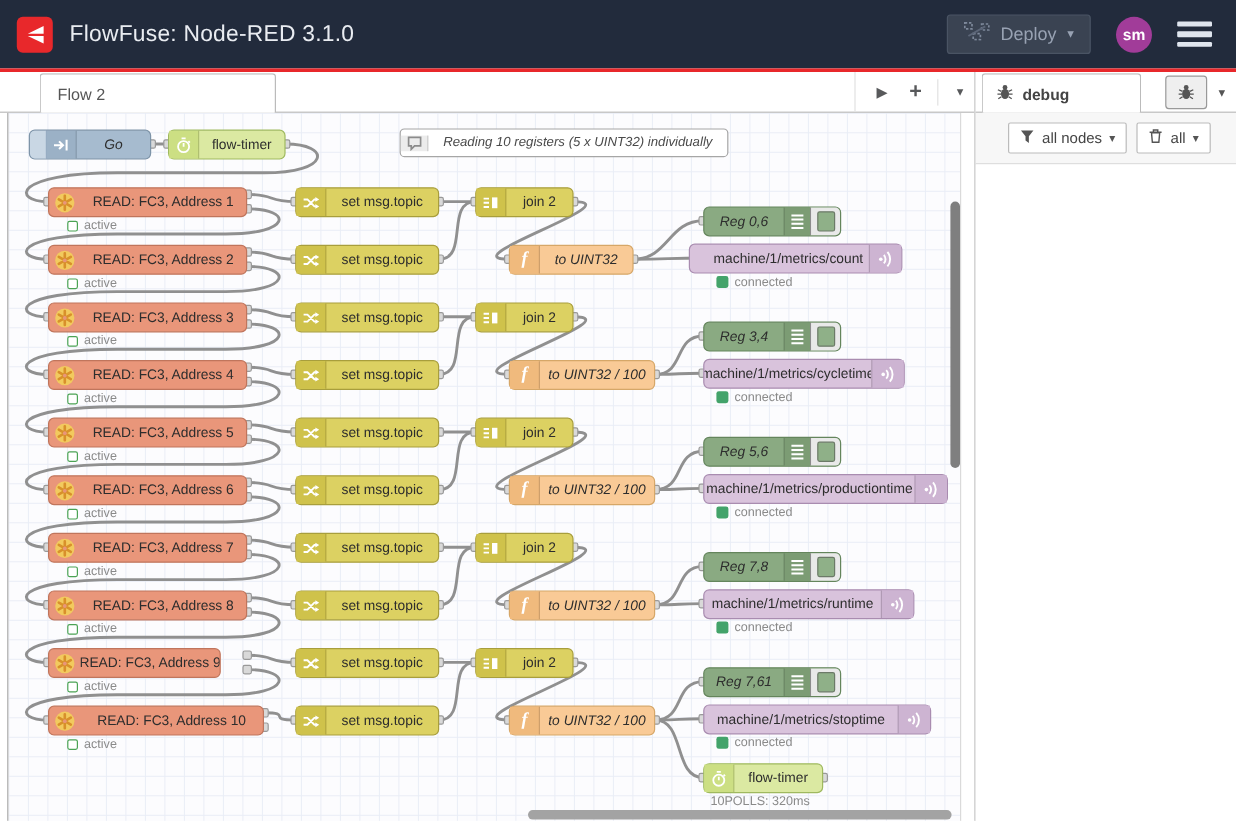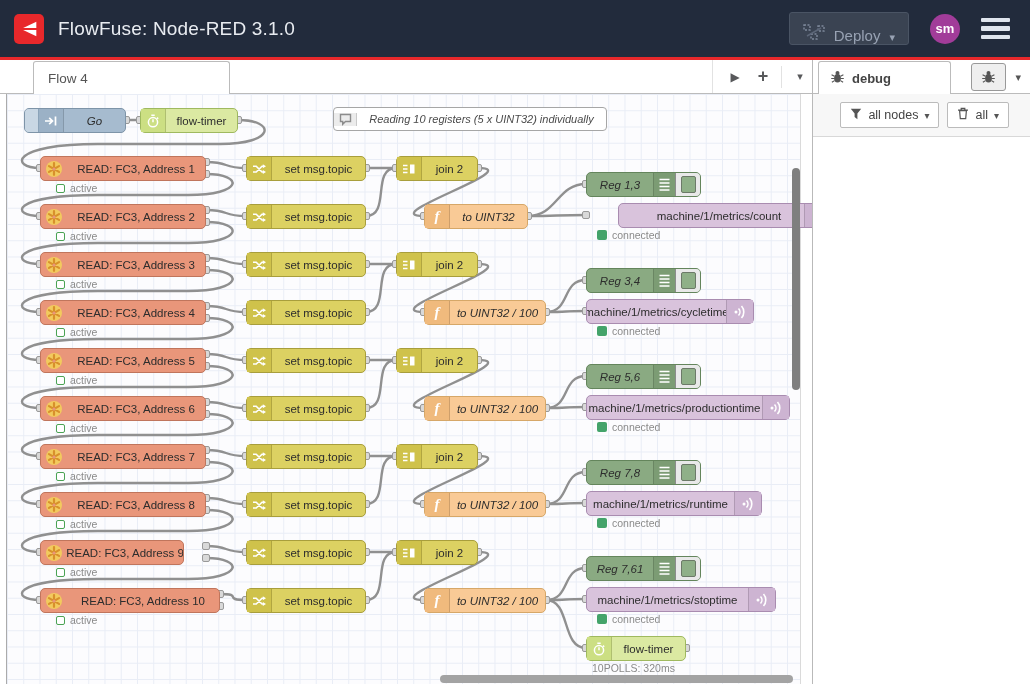--- a/index.html
+++ b/index.html
@@ -14,7 +14,7 @@
   .hdr-title{color:#E9ECF1;font-size:19px;margin-left:14px;letter-spacing:.2px;}
   .hdr-right{margin-left:auto;display:flex;align-items:center;gap:21px;padding-right:20px;}
   .deploy{height:31px;background:#3A4352;border:1px solid #4A5464;border-radius:3px;
-          display:flex;align-items:flex-end;gap:9px;padding:0 13px;cursor:pointer;}
+          display:flex;align-items:center;gap:9px;padding:0 13px;cursor:pointer;}
   .deploy .dlabel{color:#98A2B3;font-size:15px;}
   .deploy .caret{color:#98A2B3;font-size:11px;}
   .avatar{width:30px;height:30px;border-radius:50%;background:#A13C99;color:#fff;font-size:13px;

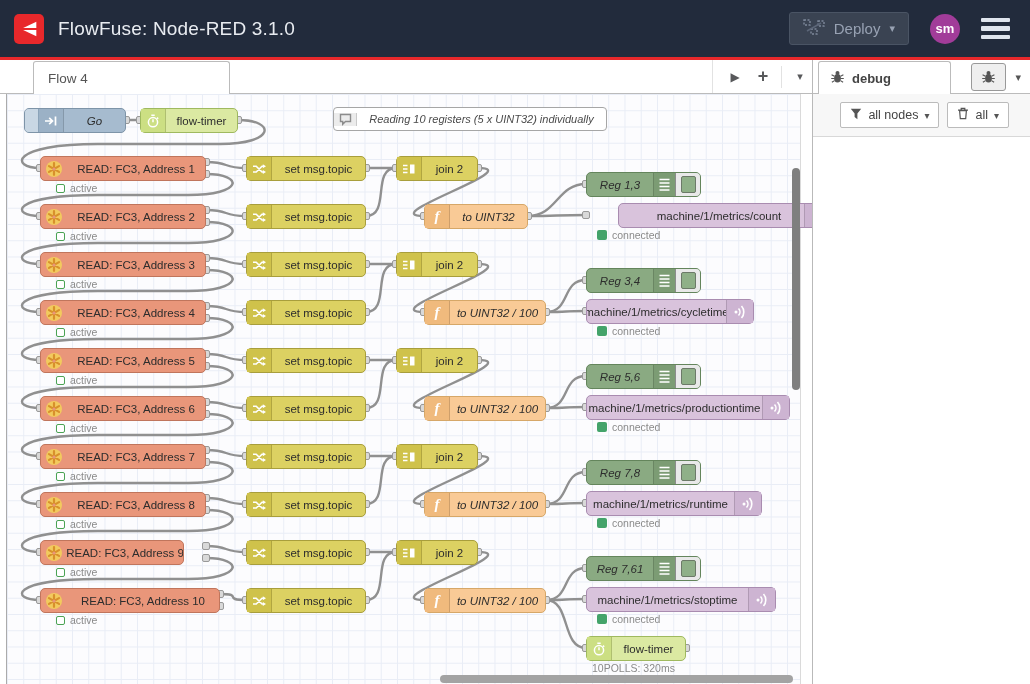--- a/index.html
+++ b/index.html
@@ -156,7 +156,7 @@
 
 <div class="tabbar">
   <div class="flow-tab">
-    <span>Flow 4</span>
+    <span>Flow 2</span>
   </div>
   <div class="tab-actions">
     <span class="tb-btn tb-play">▶</span>

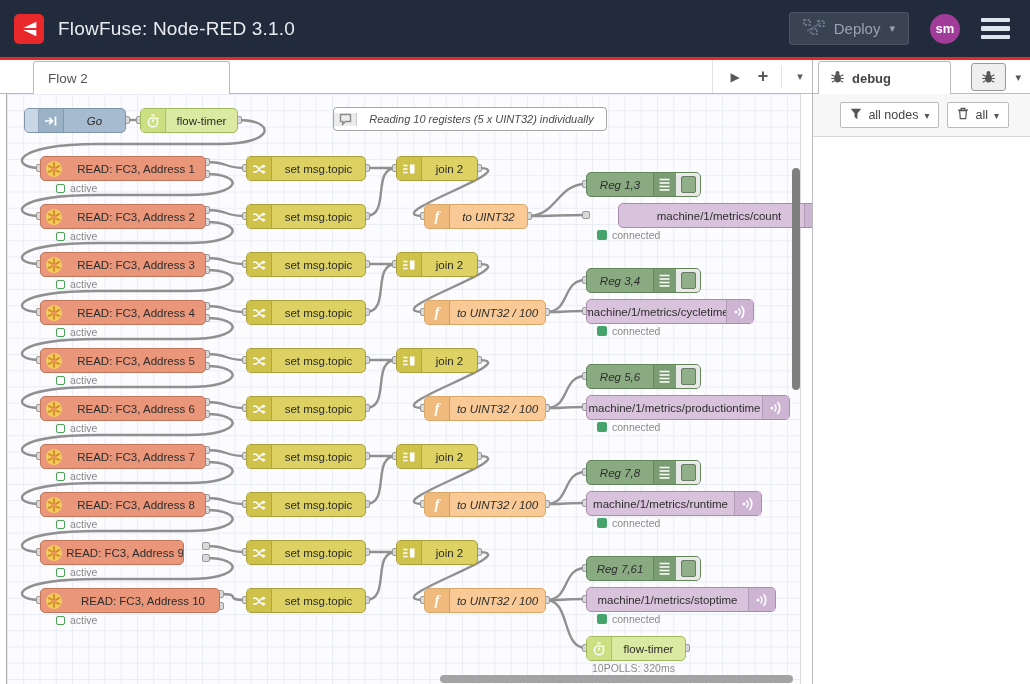--- a/index.html
+++ b/index.html
@@ -695,7 +695,7 @@
       <span class="lbl i">to UINT32 / 100</span>
     </div>
     <div class="node t-debug" style="left: 586px; top: 172px; width: 115px;">
-      <span class="lbl i">Reg 1,3</span>
+      <span class="lbl i">Reg 0,6</span>
       <span class="ibox r">
         <svg width="13" height="15" viewBox="0 0 13 15">
           <g stroke="#fff" stroke-width="1.7">

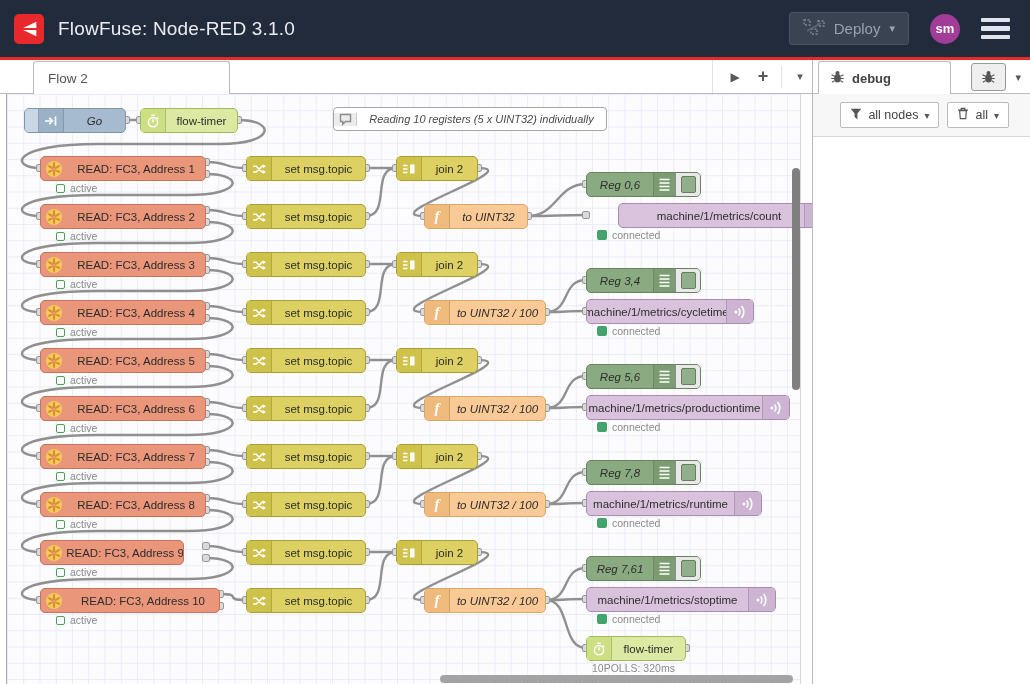--- a/index.html
+++ b/index.html
@@ -759,7 +759,7 @@
         <i></i>
       </span>
     </div>
-    <div class="node t-mqtt" style="left: 618px; top: 203px; width: 214px; padding-left: 15px;">
+    <div class="node t-mqtt" style="left: 574px; top: 203px; width: 178px; padding-left: 15px;">
       <span class="lbl">machine/1/metrics/count</span>
       <span class="ibox r">
         <svg width="14" height="16" viewBox="0 0 14 16">

